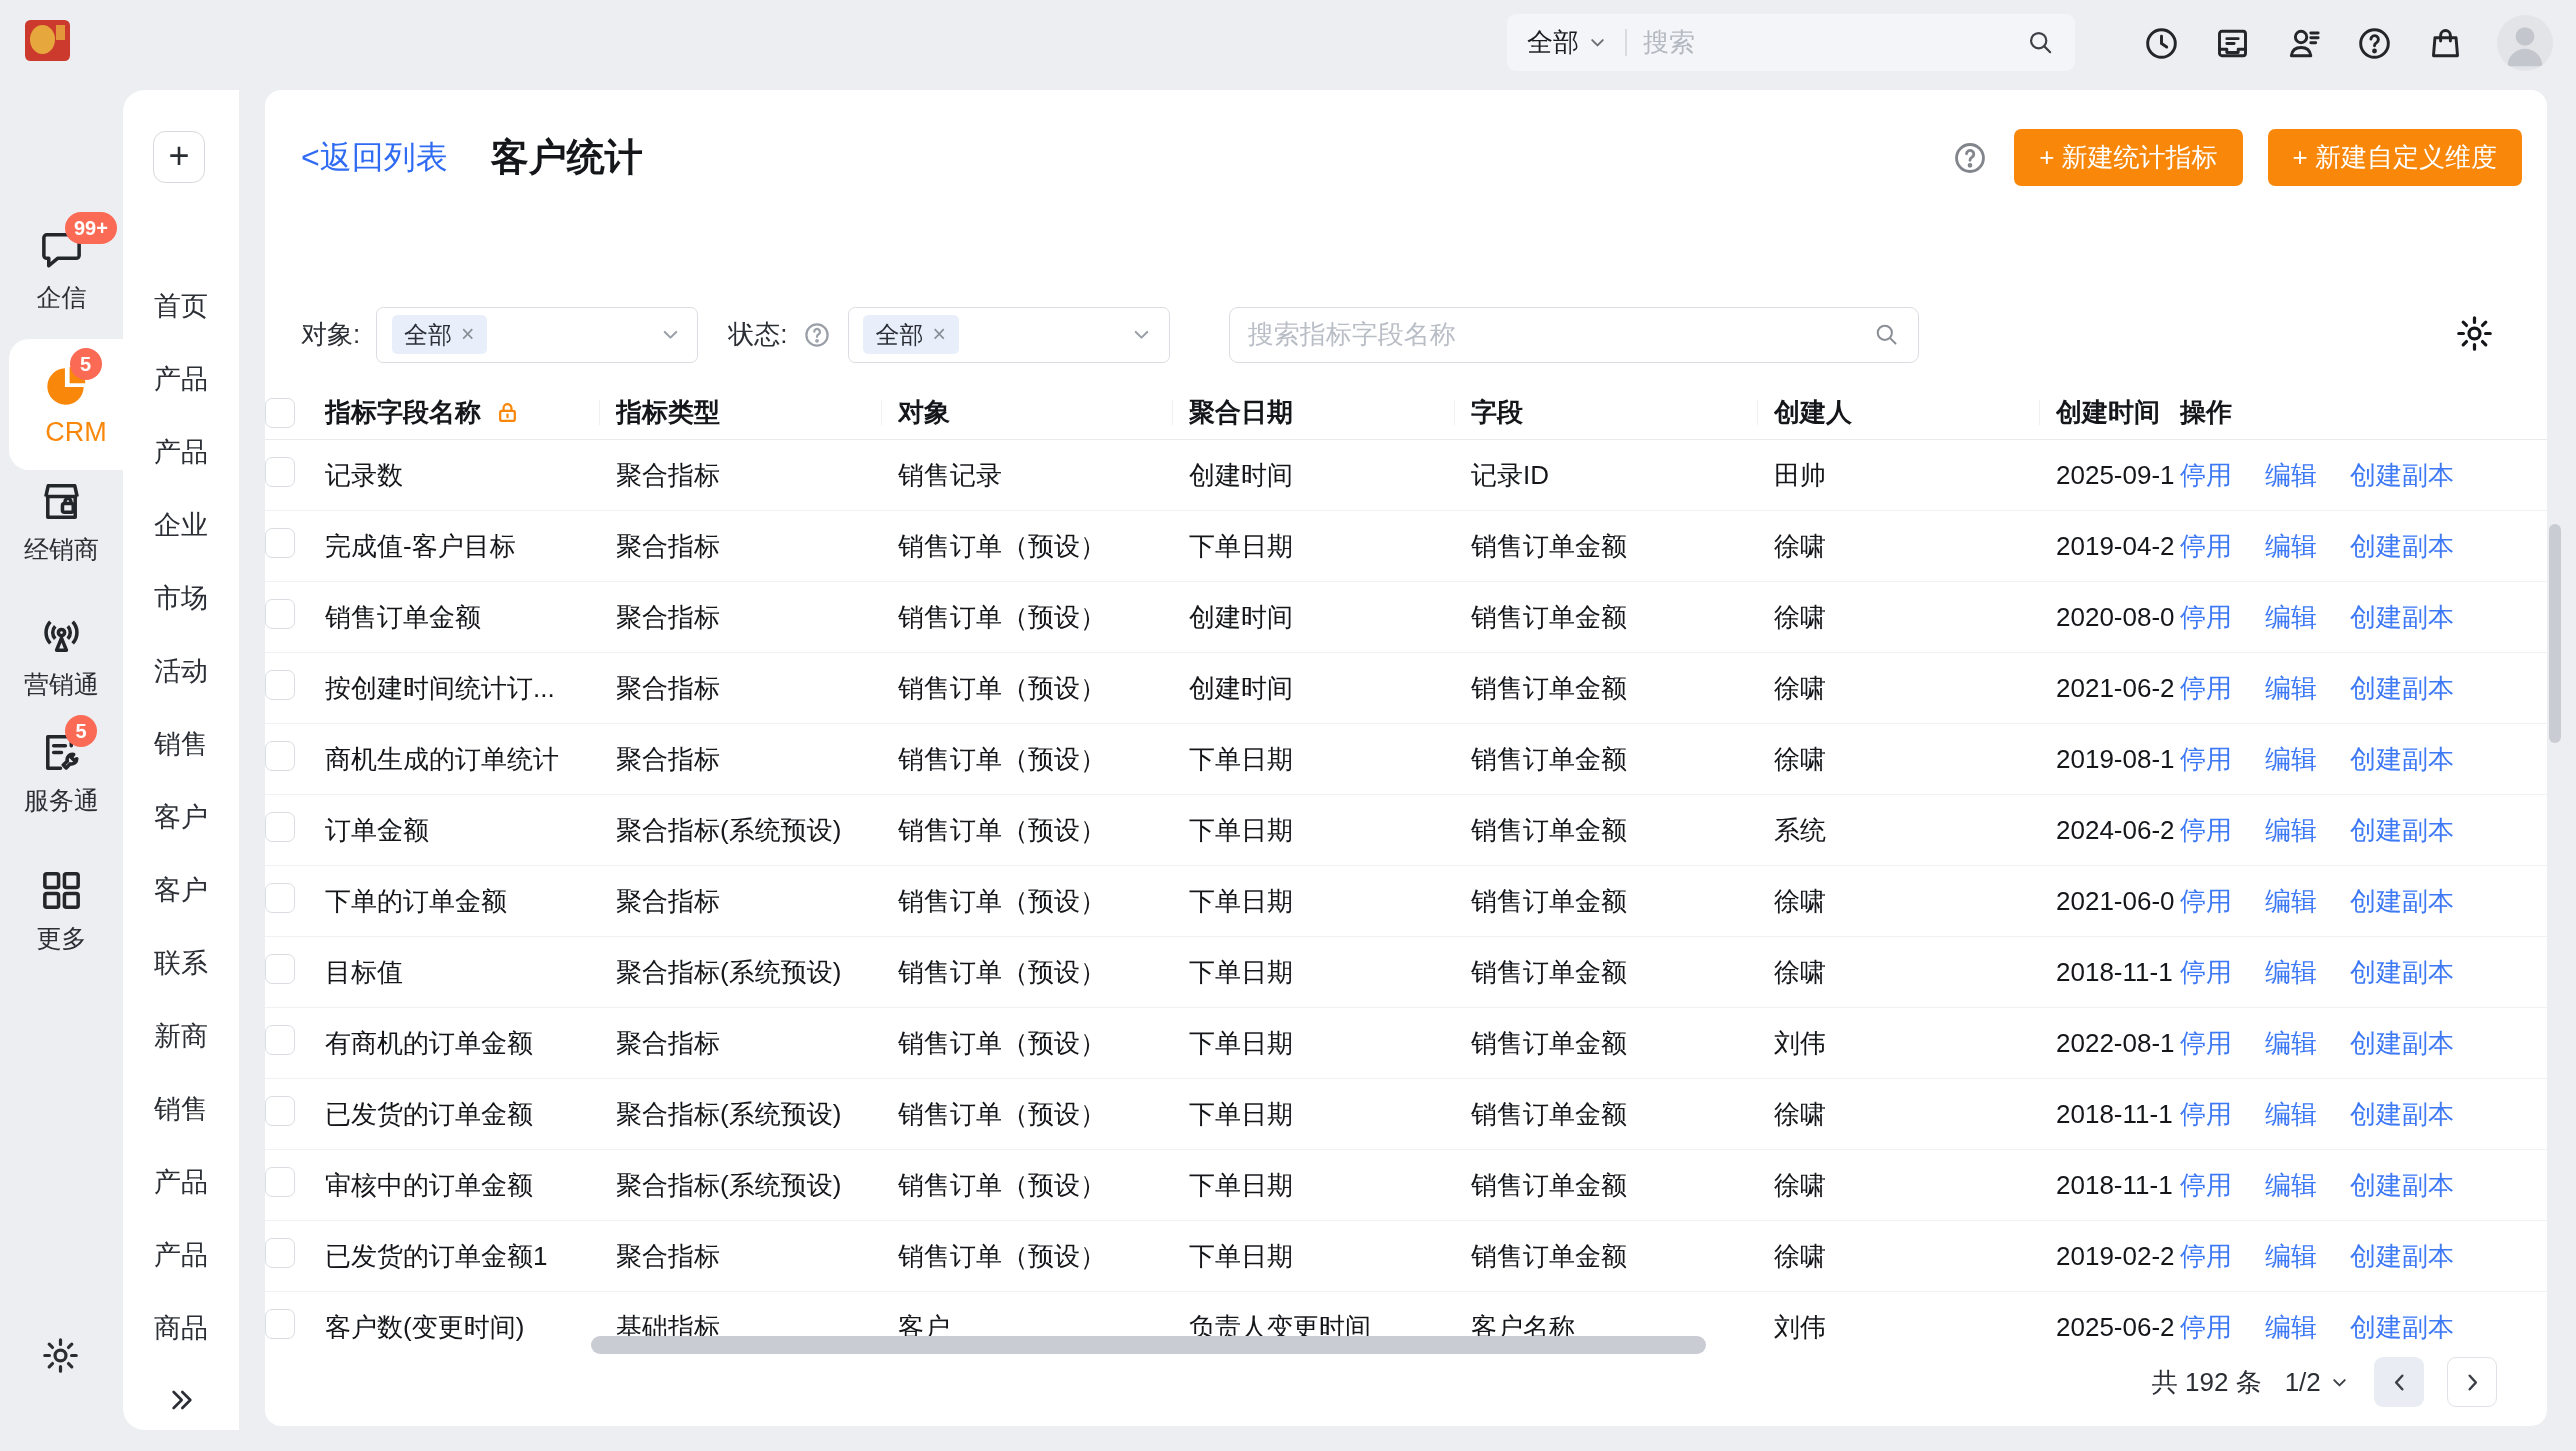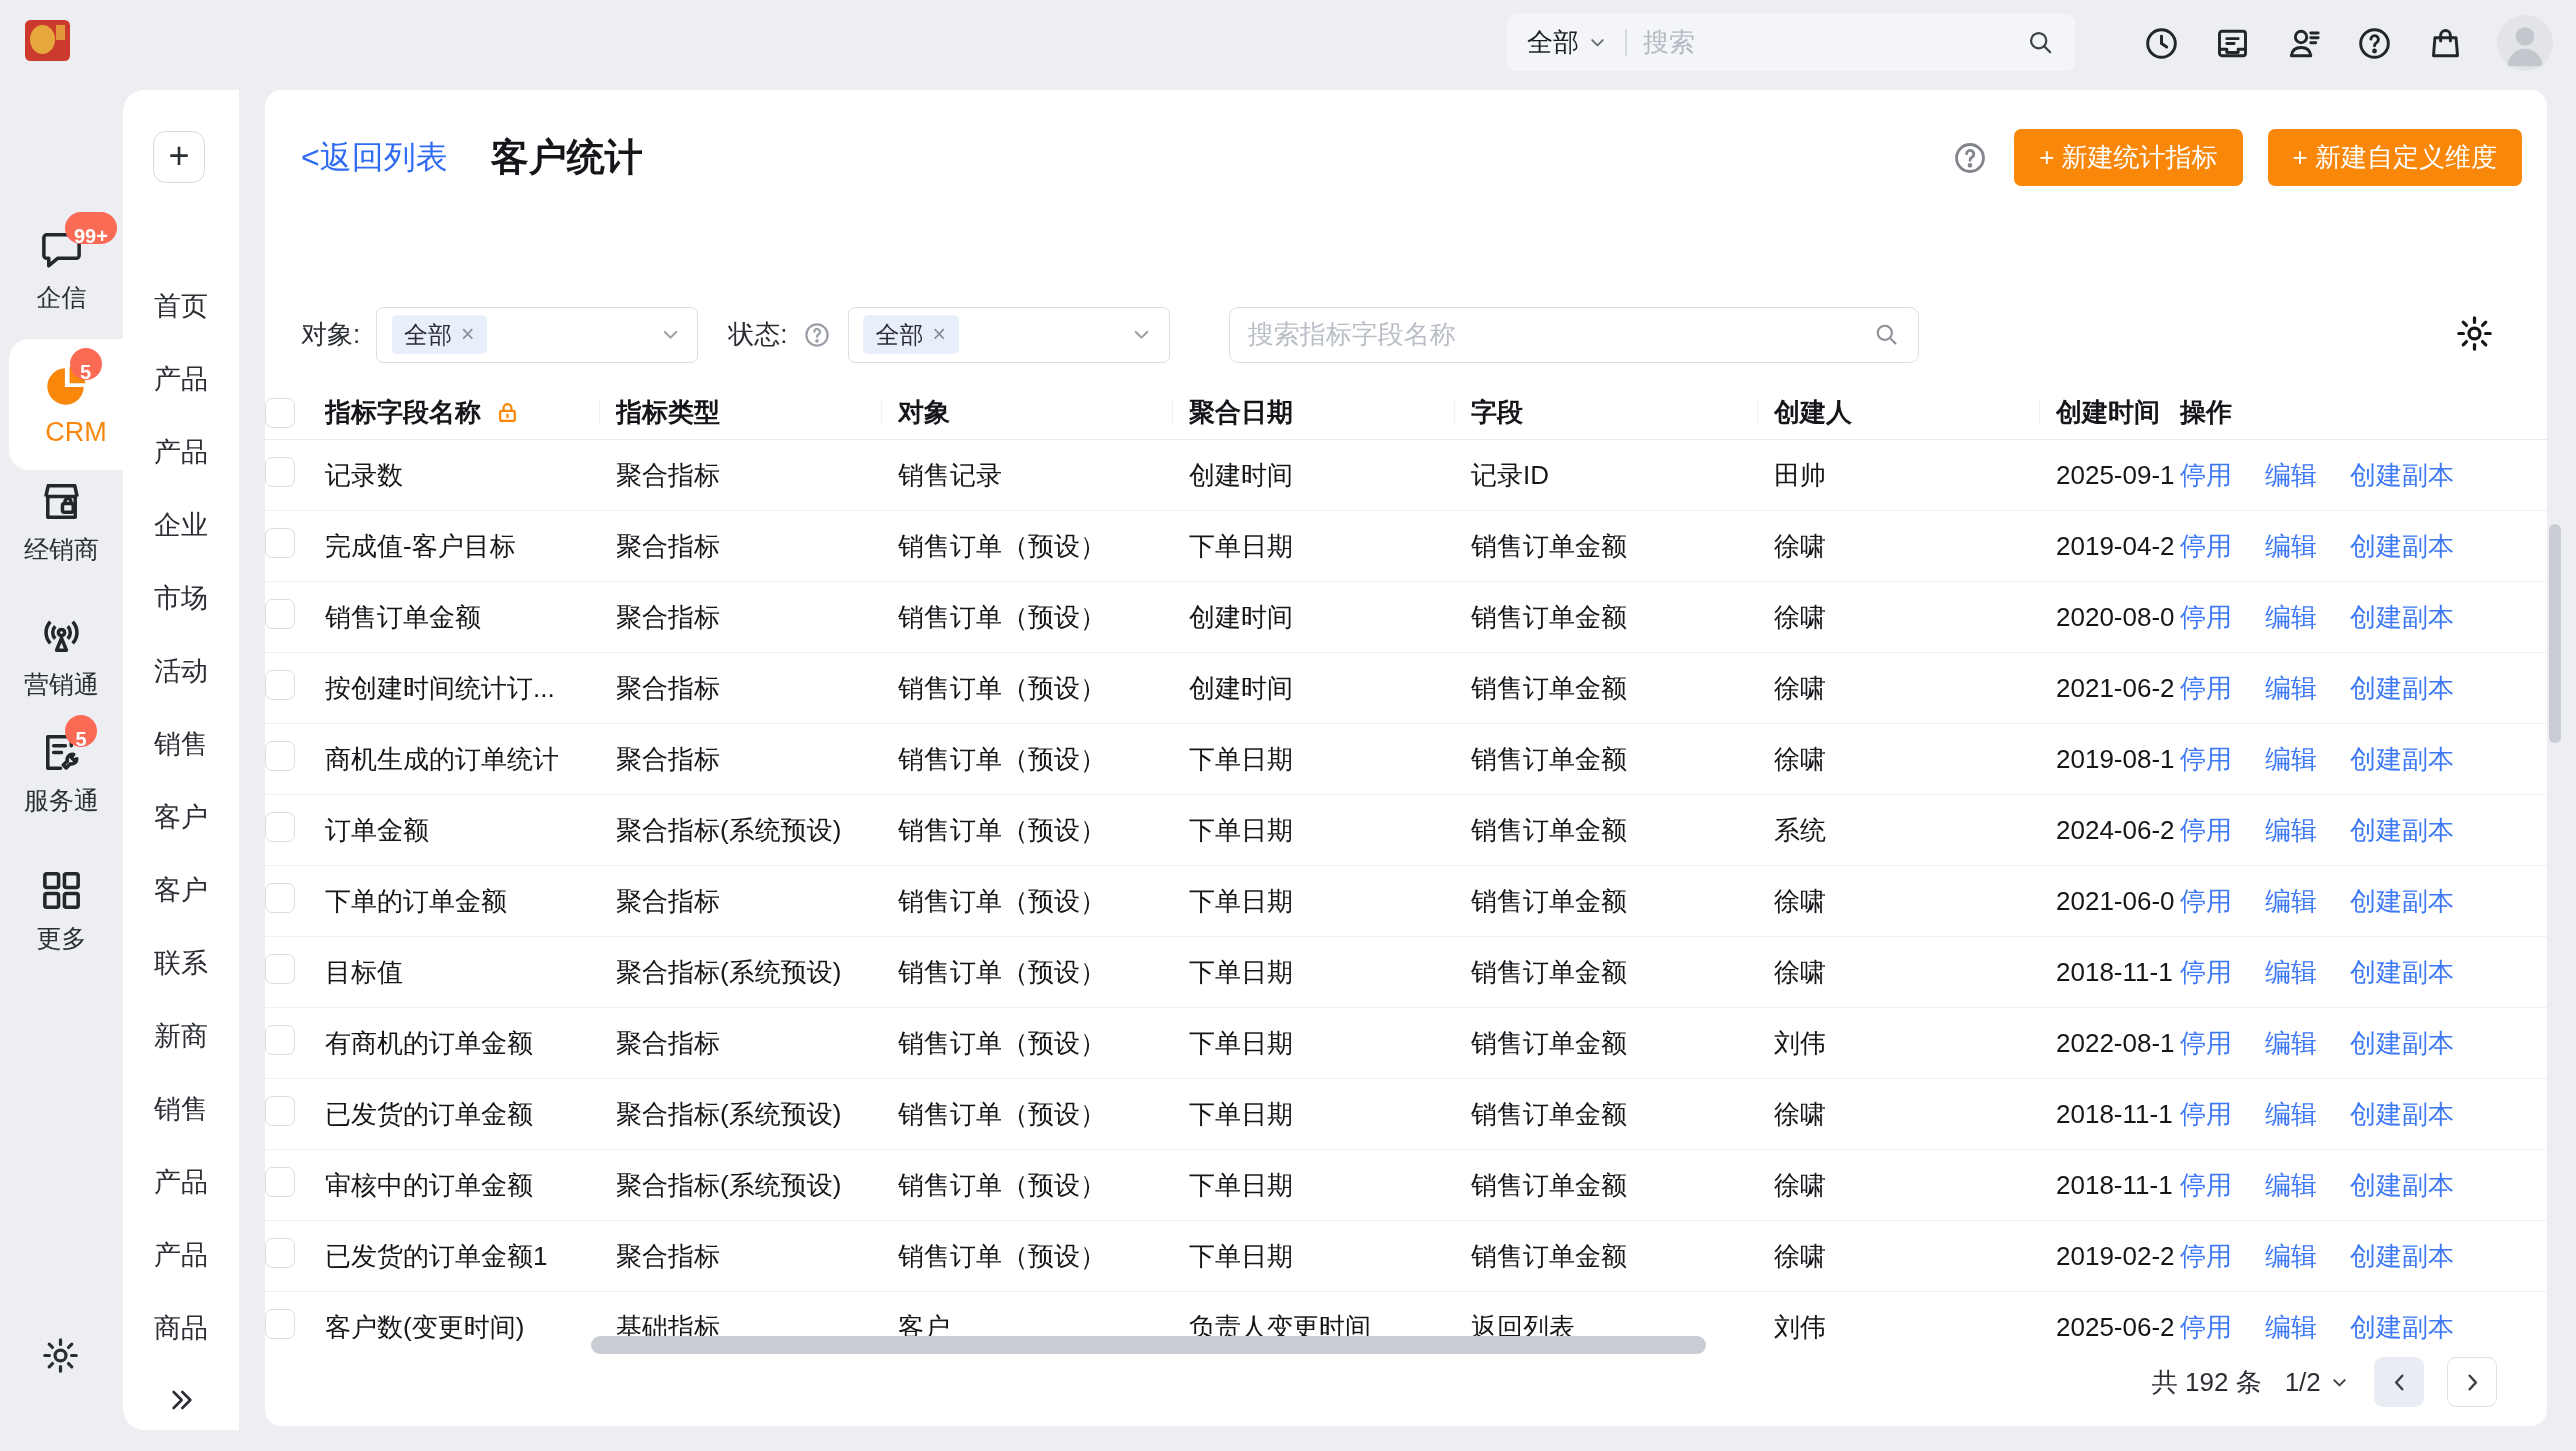--- a/index.html
+++ b/index.html
@@ -29,7 +29,7 @@
   .rail-item { position:absolute; left:0; width:123px; text-align:center; cursor:pointer; }
   .rail-ic { position:relative; display:inline-block; width:47px; height:47px; color:#23262B; }
   .rail-label { display:block; margin-top:5.4px; font-size:25px; color:#2B2F35; }
-  .badge { position:absolute; top:-14.3px; left:27px; min-width:32px; height:32px; padding:8px 9px; background:#FB6A55; color:#fff; font-size:20px; font-weight:bold; line-height:32px; border-radius:895px; white-space:nowrap; }
+  .badge { position:absolute; top:-14.3px; left:27px; min-width:32px; height:32px; padding:0 9px; background:#FB6A55; color:#fff; font-size:20px; font-weight:bold; line-height:32px; border-radius:895px; white-space:nowrap; }
   .rail-item.active { background:#fff; border-radius:20px 0 0 20px; left:9px; width:114px; padding:23px 0 21.5px; }
   .rail-item.active .rail-label { color:#F8870A; font-weight:normal; font-size:27px;padding-left:20px; }
   .rail-gear { position:absolute; left:40px; top:1249px; width:41px; height:41px; color:#2A2E33; cursor:pointer; }

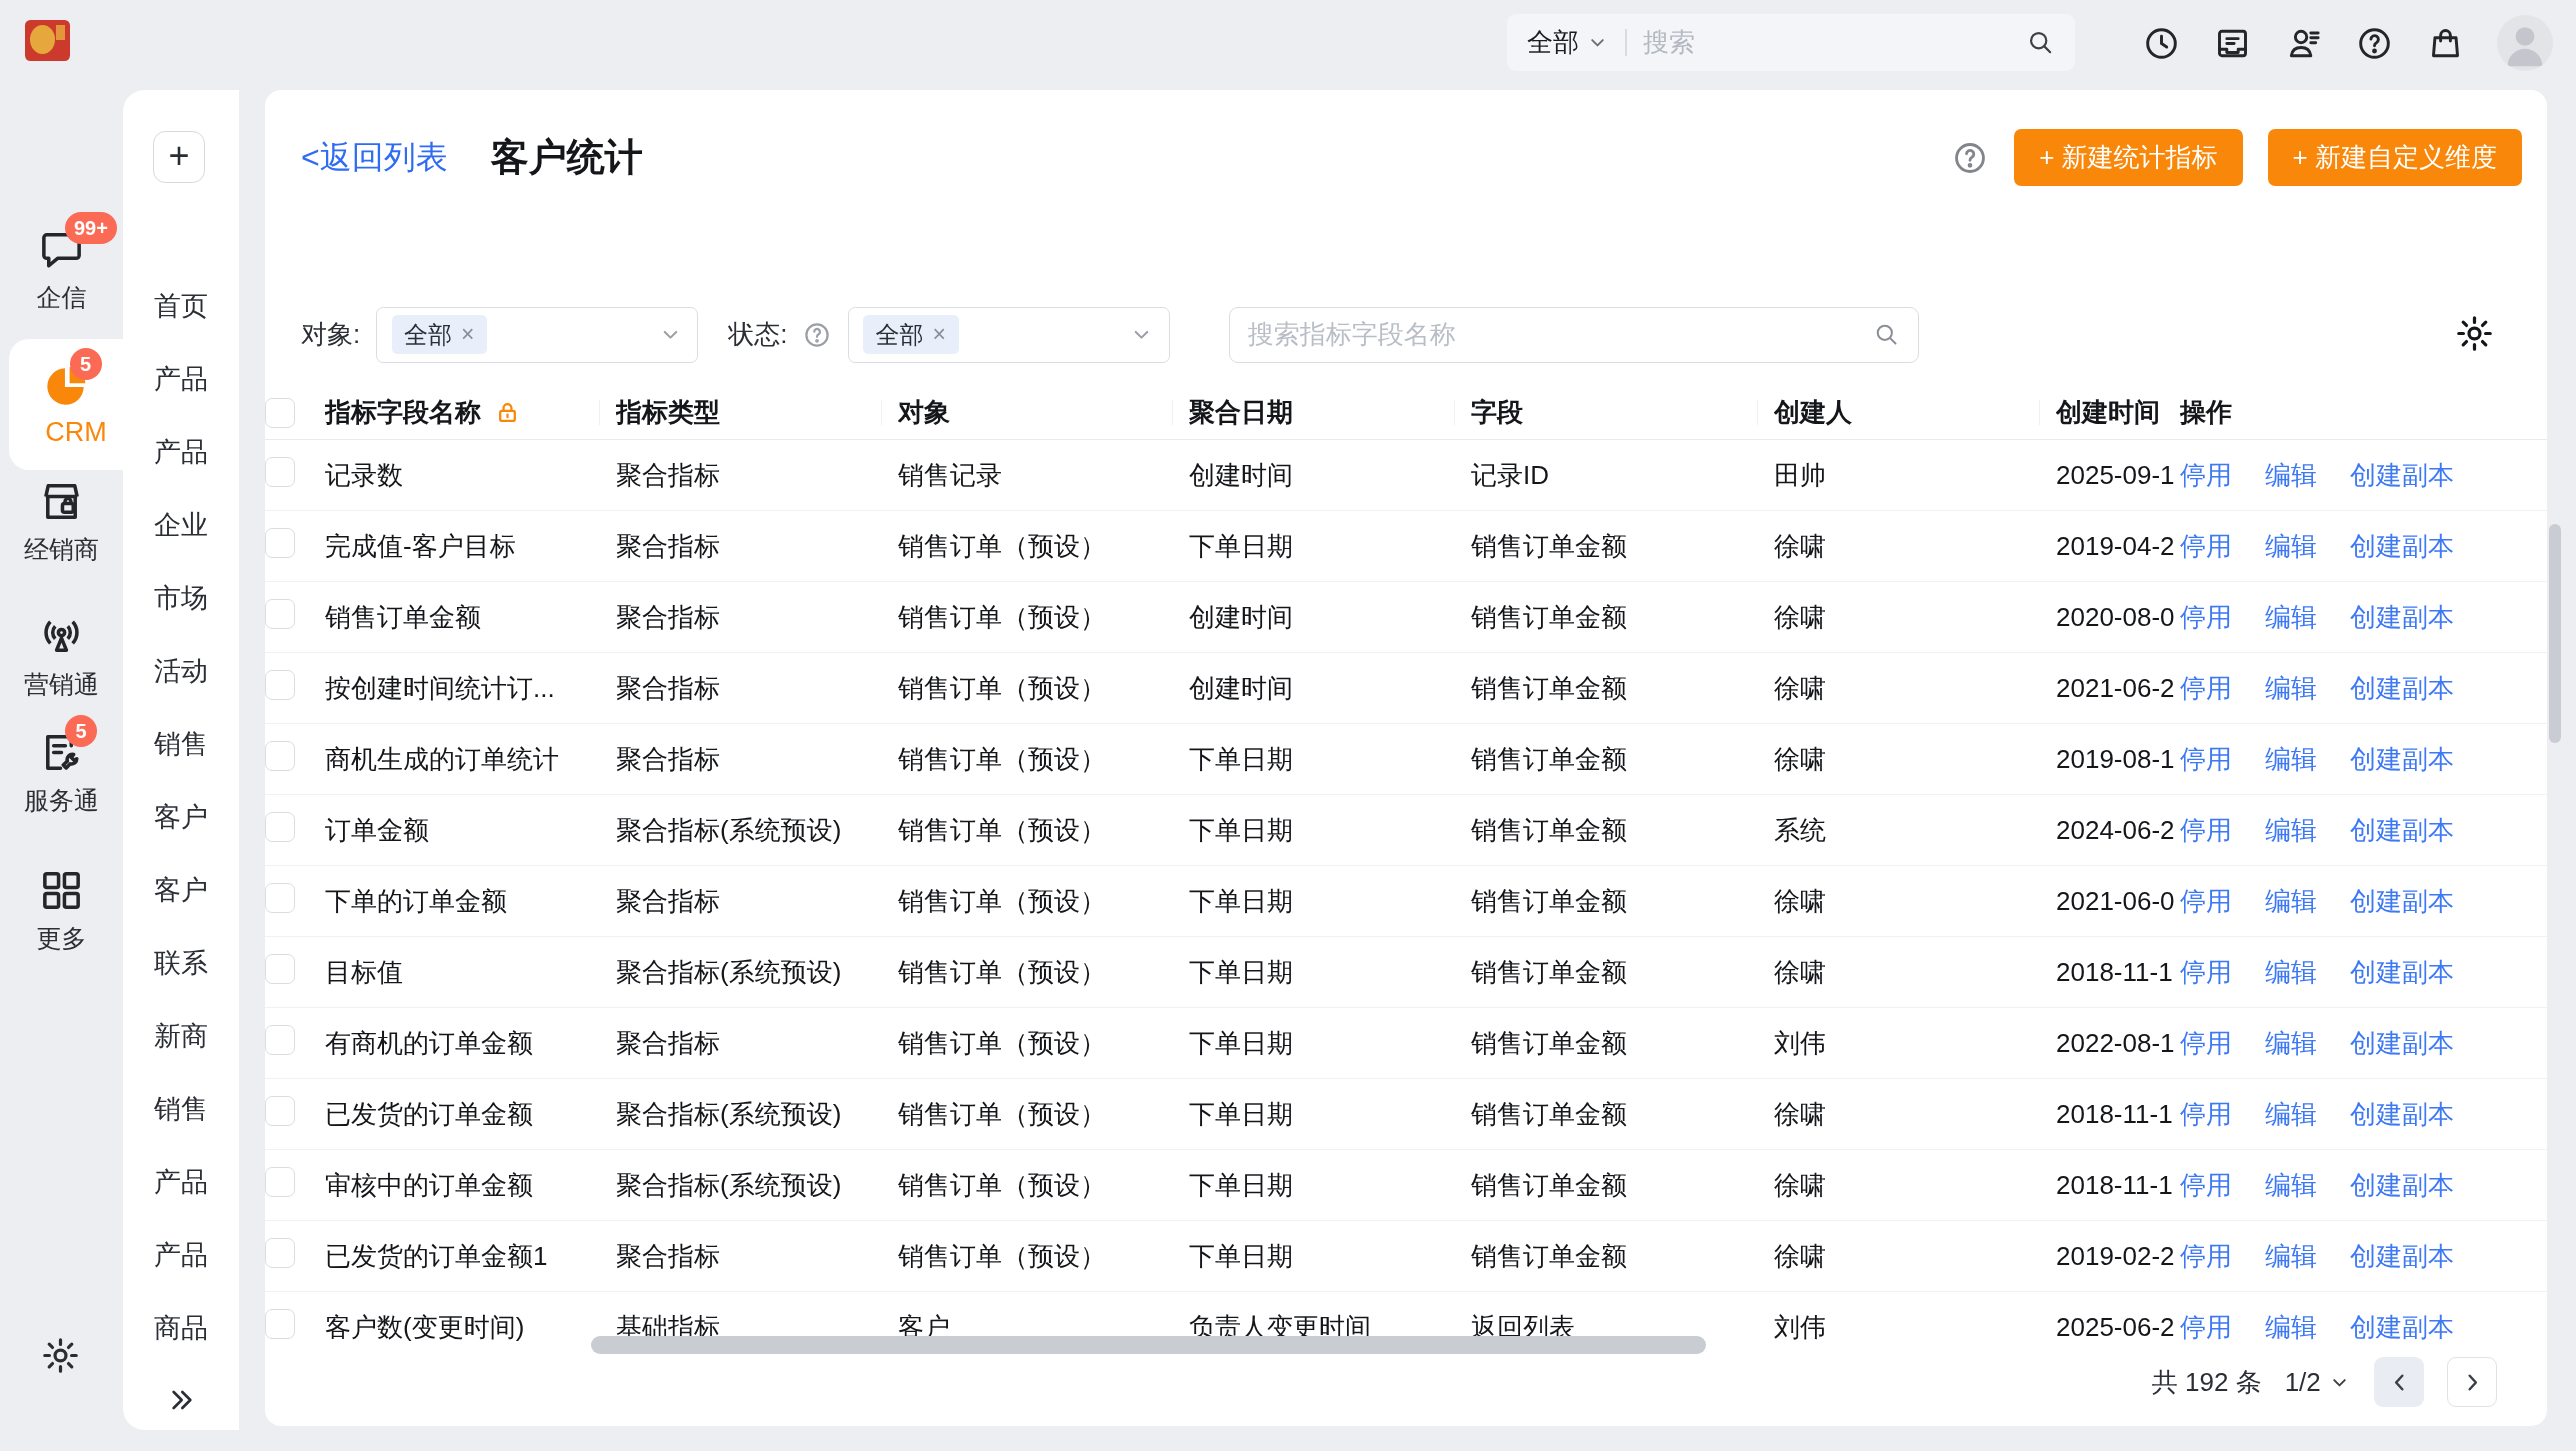--- a/index.html
+++ b/index.html
@@ -563,7 +563,7 @@
     <div class="td f-type">基础指标</div>
     <div class="td f-object">客户</div>
     <div class="td f-agg_date">负责人变更时间</div>
-    <div class="td f-field">返回列表</div>
+    <div class="td f-field">客户名称</div>
     <div class="td f-creator">刘伟</div>
     <div class="td f-created">2025-06-2</div>
     <div class="td actions">

